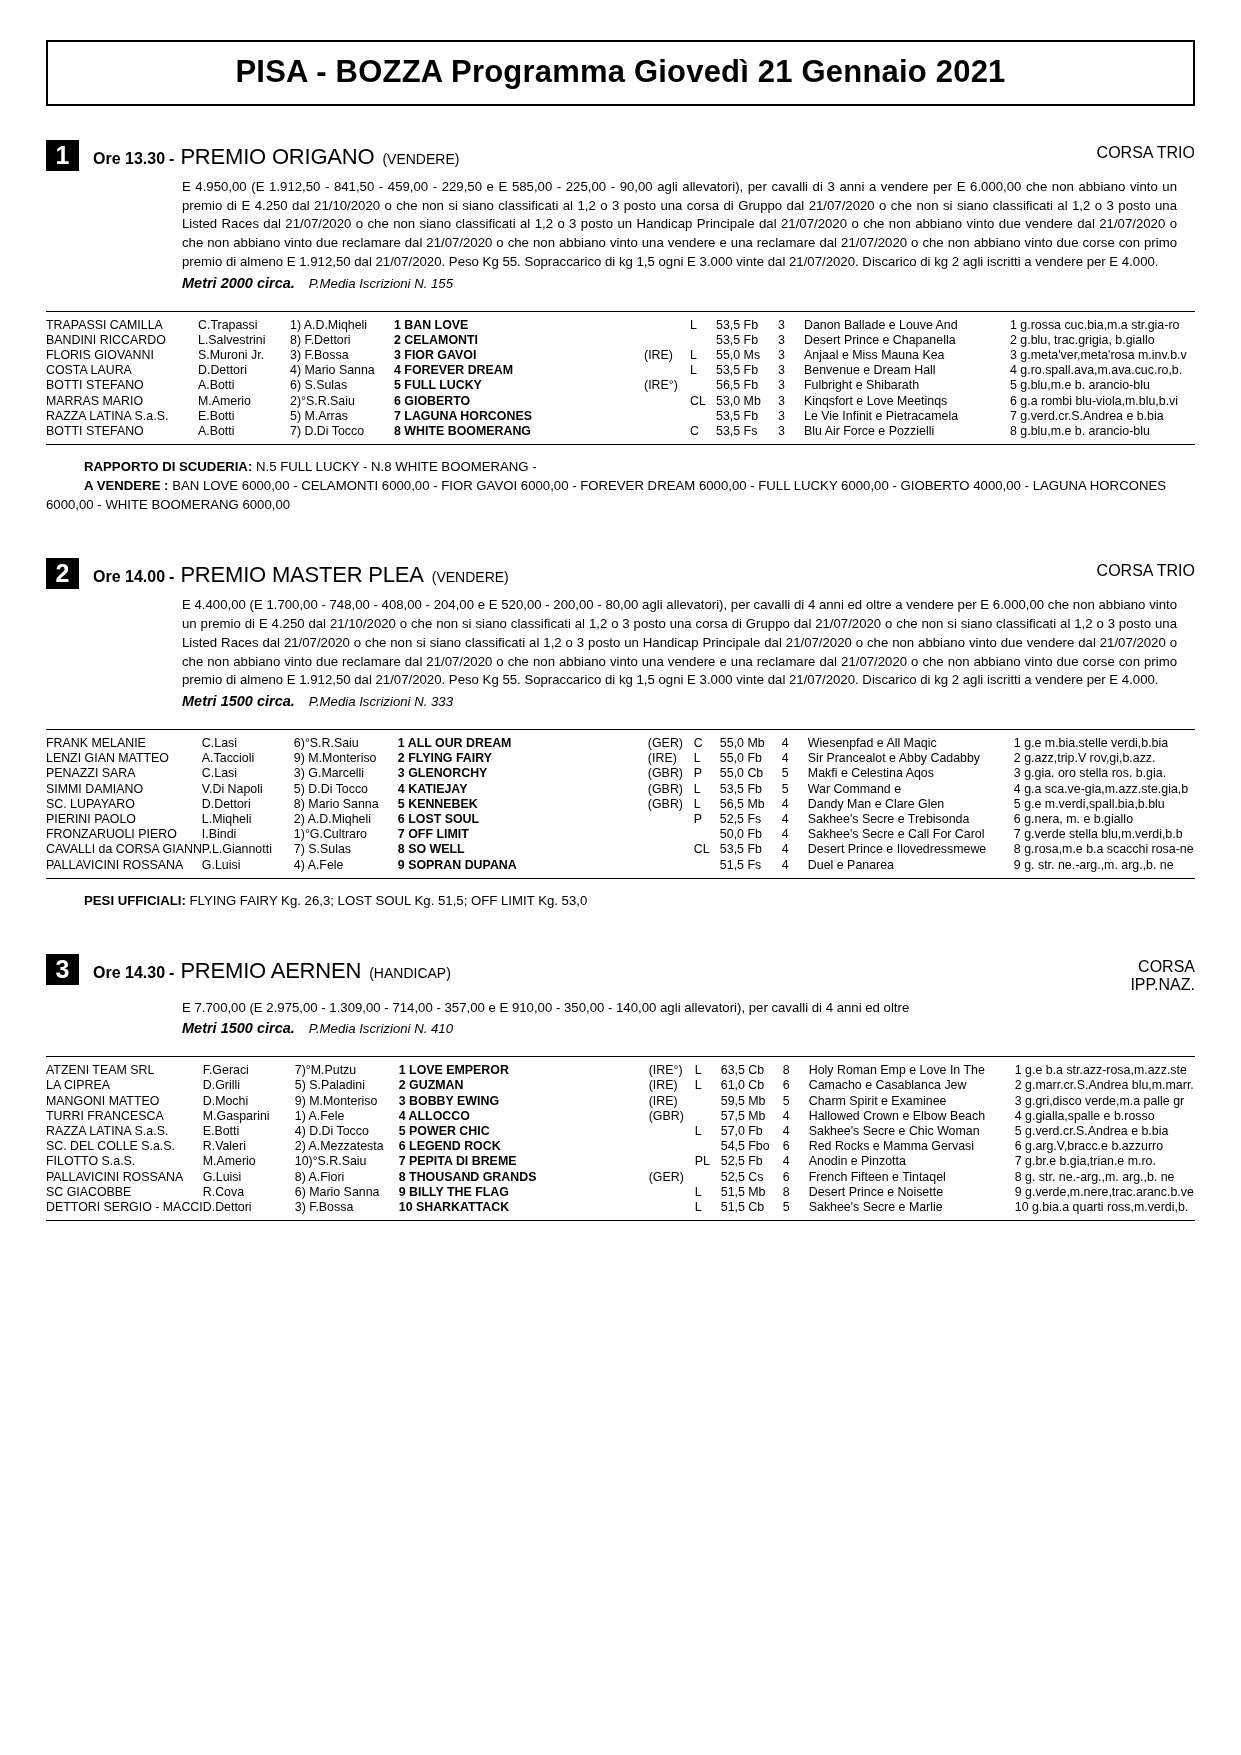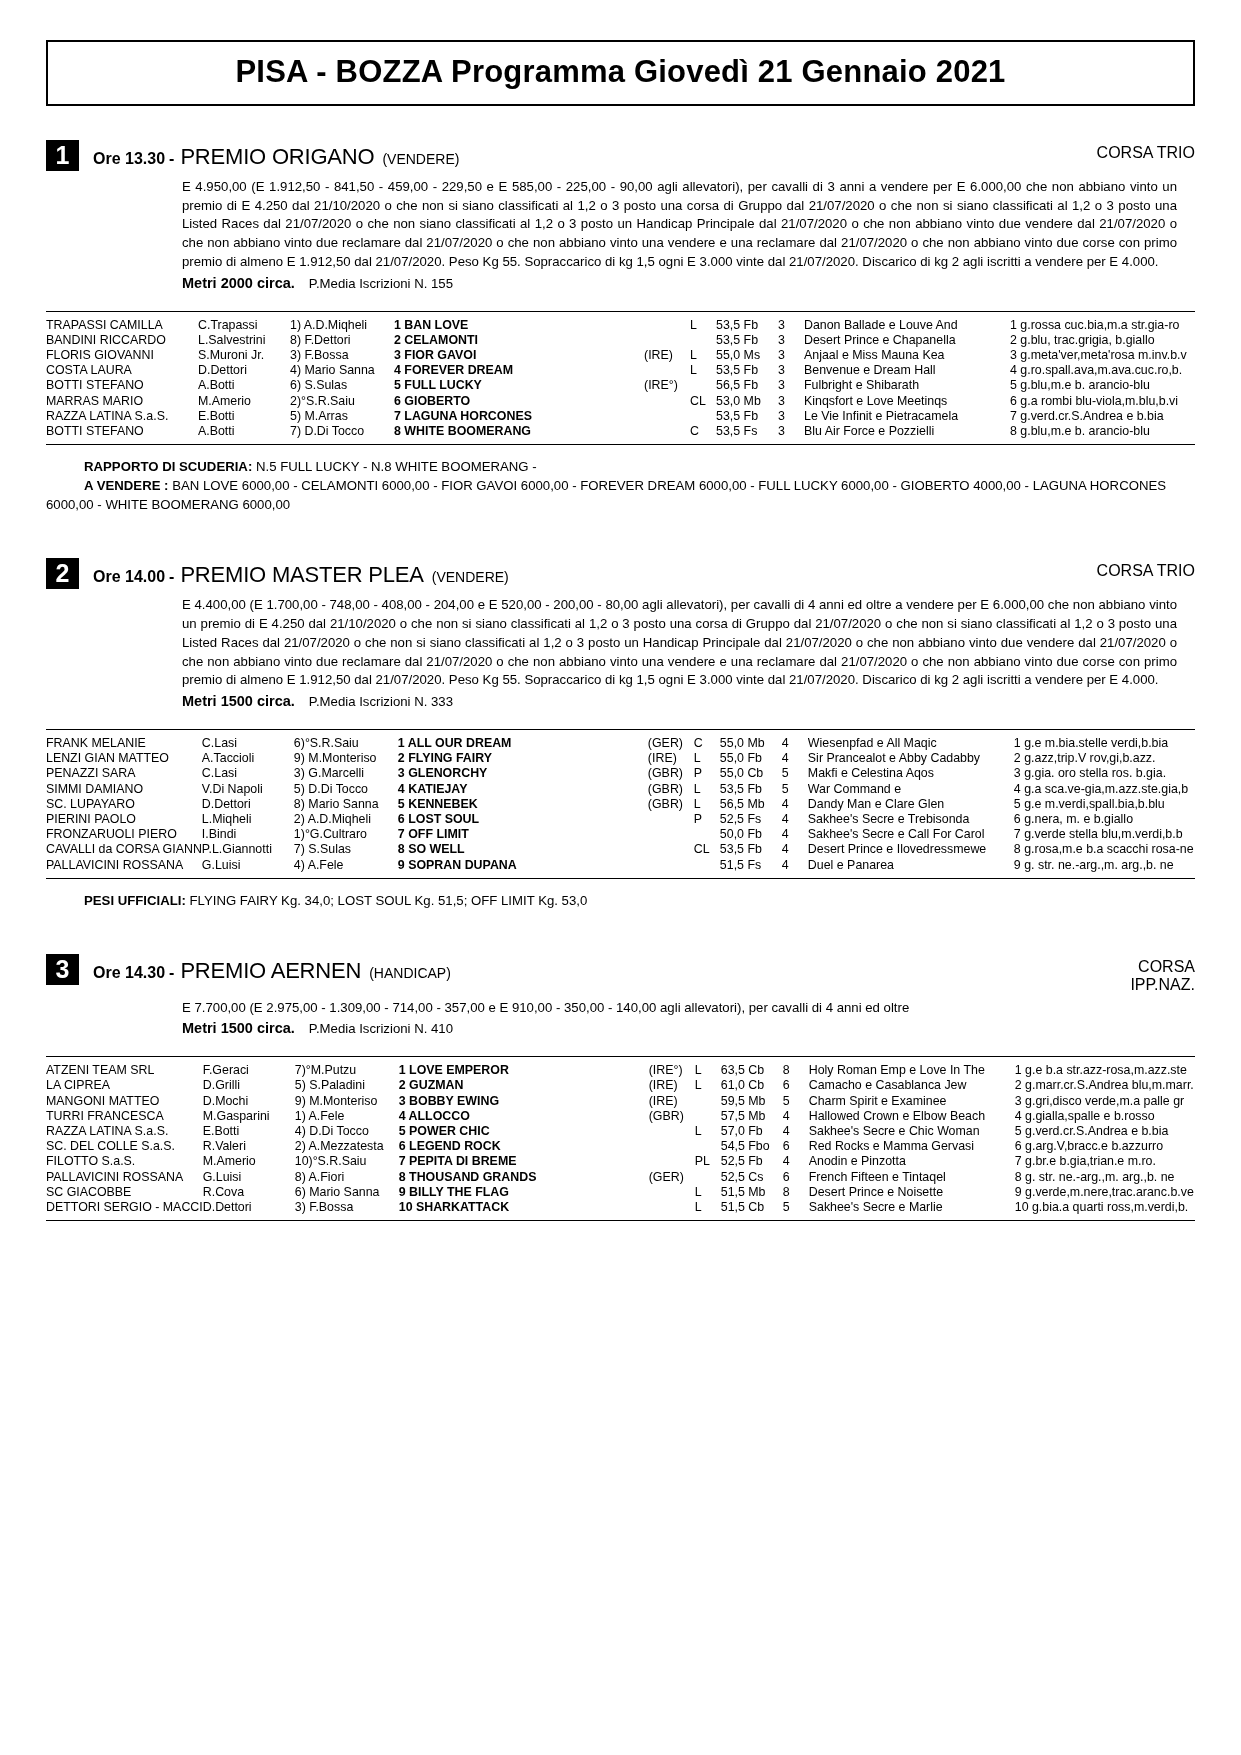--- a/index.html
+++ b/index.html
@@ -74,6 +74,7 @@
   .metri{
     margin:3px 0 0 136px;
     font-size:13.2px;
+    font-style:italic;
   }
   .metri b{font-size:14.5px;}
   .metri .pm{margin-left:14px;}

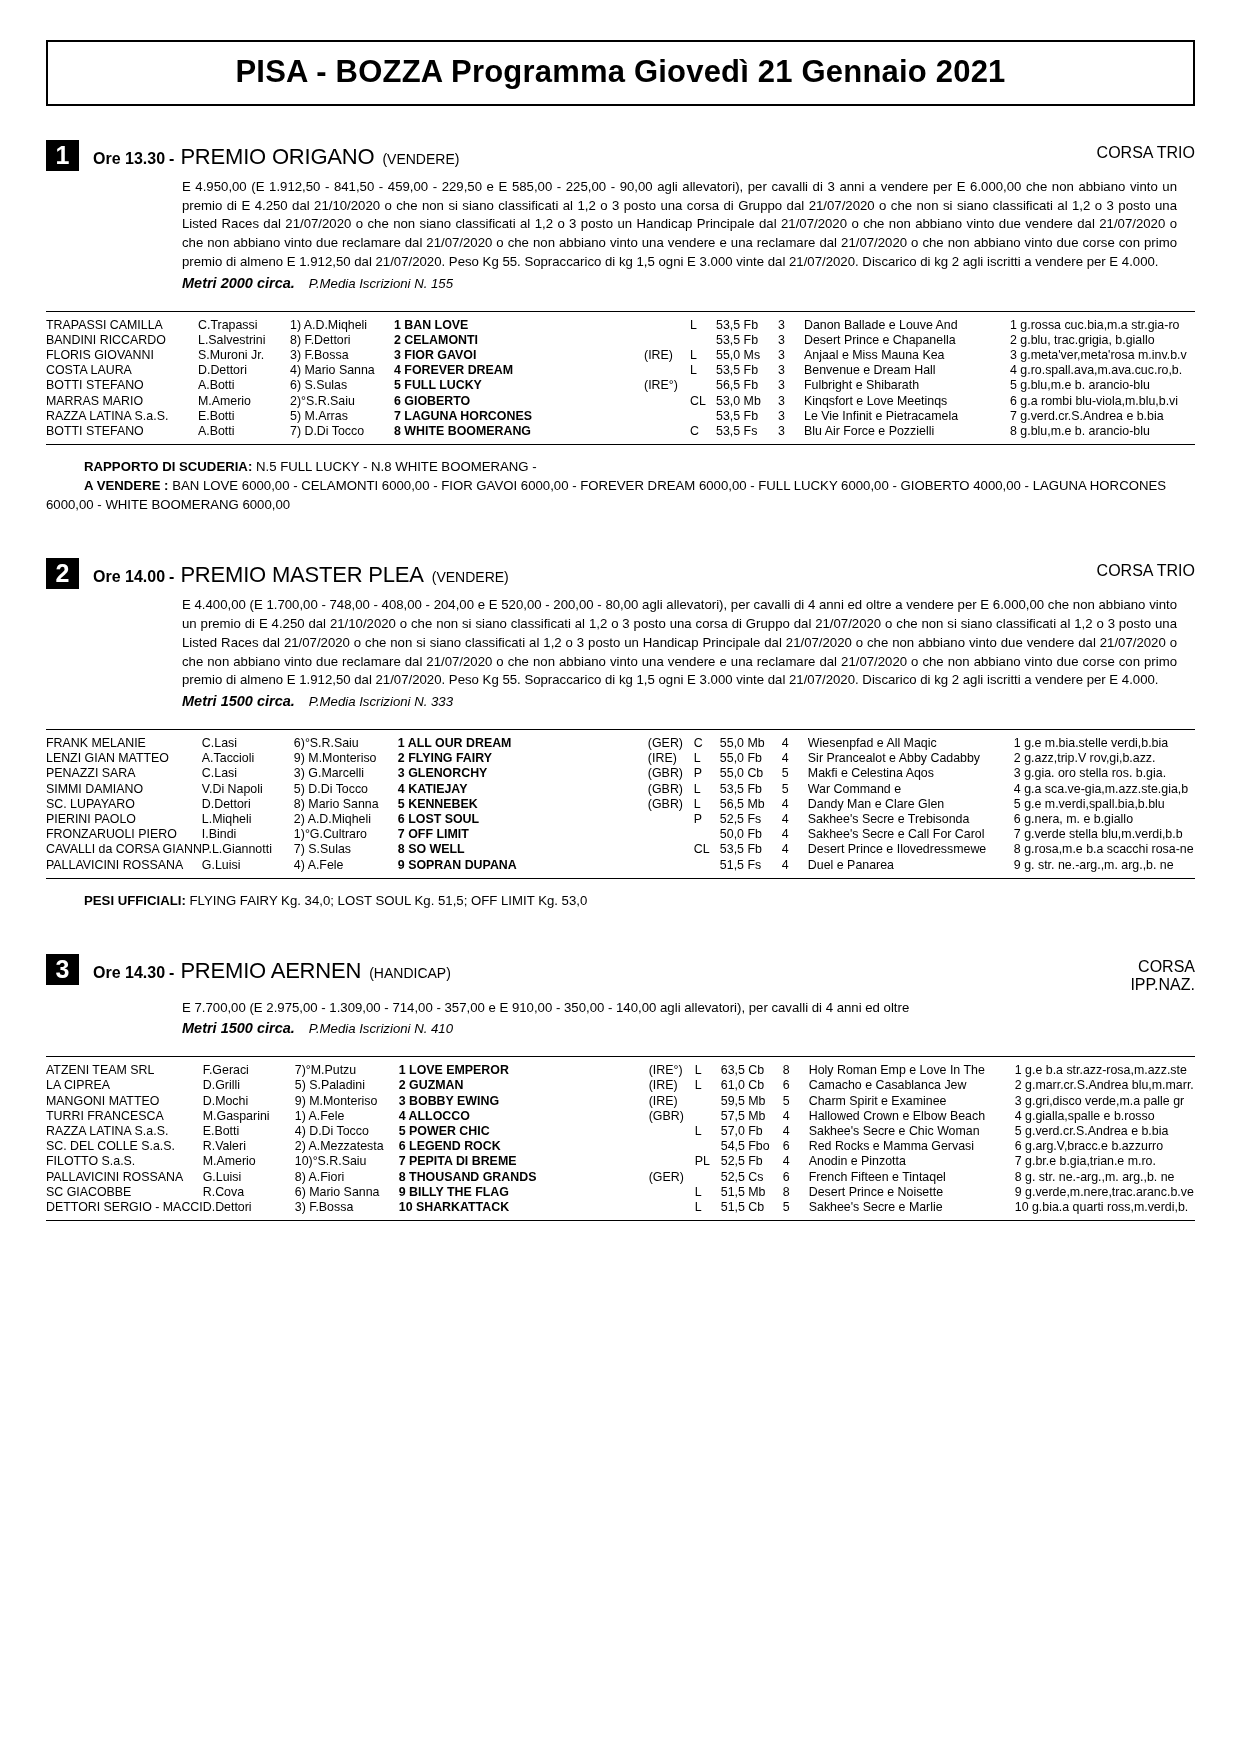--- a/index.html
+++ b/index.html
@@ -382,7 +382,7 @@
 
     <div class="notes">
       <div>
-        <b>PESI UFFICIALI:</b><span> FLYING FAIRY Kg. 34,0;  LOST SOUL Kg. 51,5;  OFF LIMIT Kg. 53,0</span>
+        <b>PESI UFFICIALI:</b><span> FLYING FAIRY Kg. 26,3;  LOST SOUL Kg. 51,5;  OFF LIMIT Kg. 53,0</span>
       </div>
     </div>
   </div>

